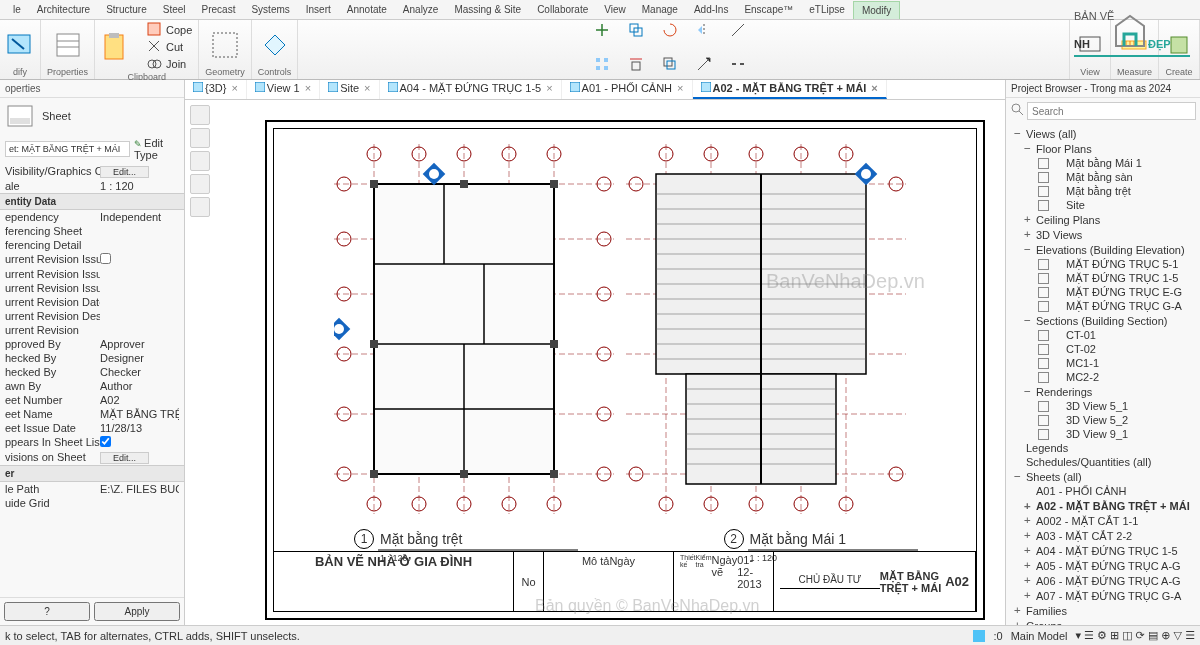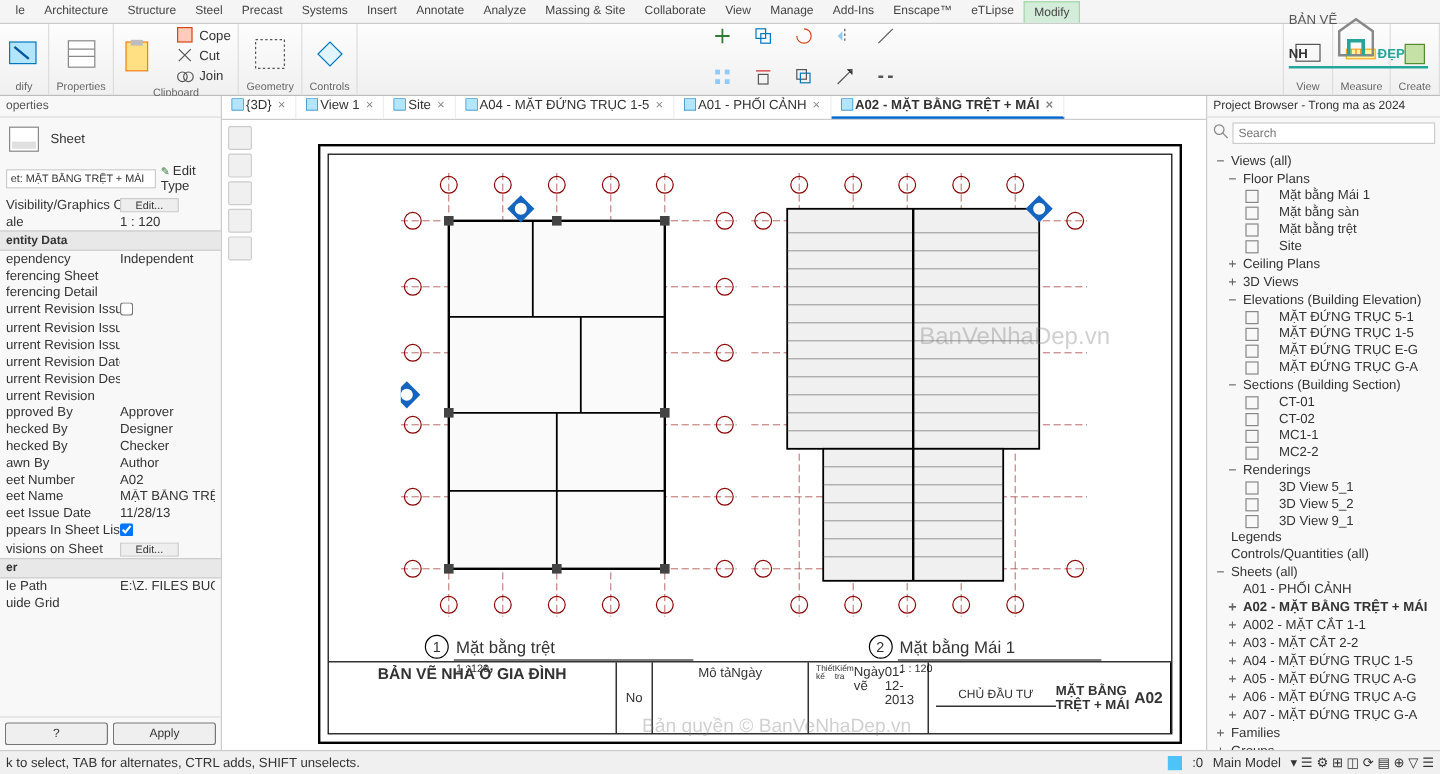--- a/index.html
+++ b/index.html
@@ -717,7 +717,7 @@
         </div>
         <div class="node l0">
           <span class="tw"></span>
-          <span>Controls/Quantities (all)</span>
+          <span>Schedules/Quantities (all)</span>
         </div>
         <div class="node l0">
           <span class="tw">−</span>

